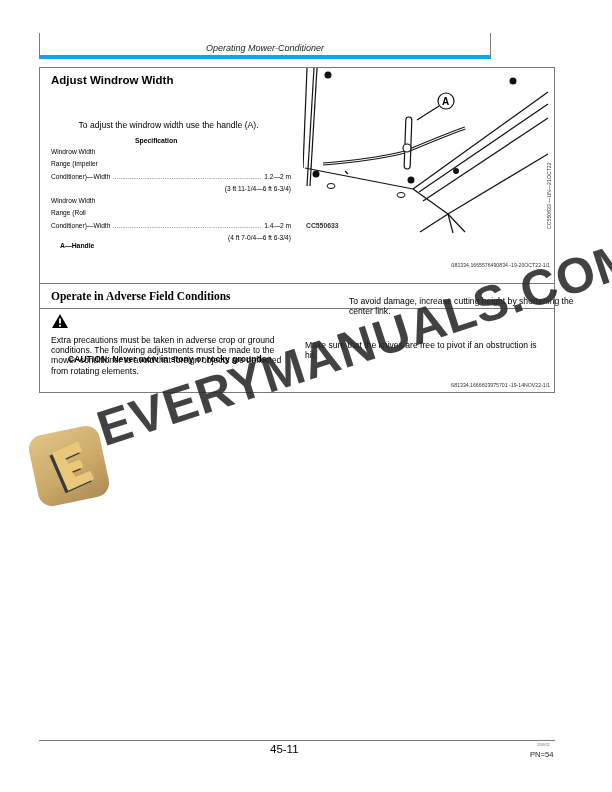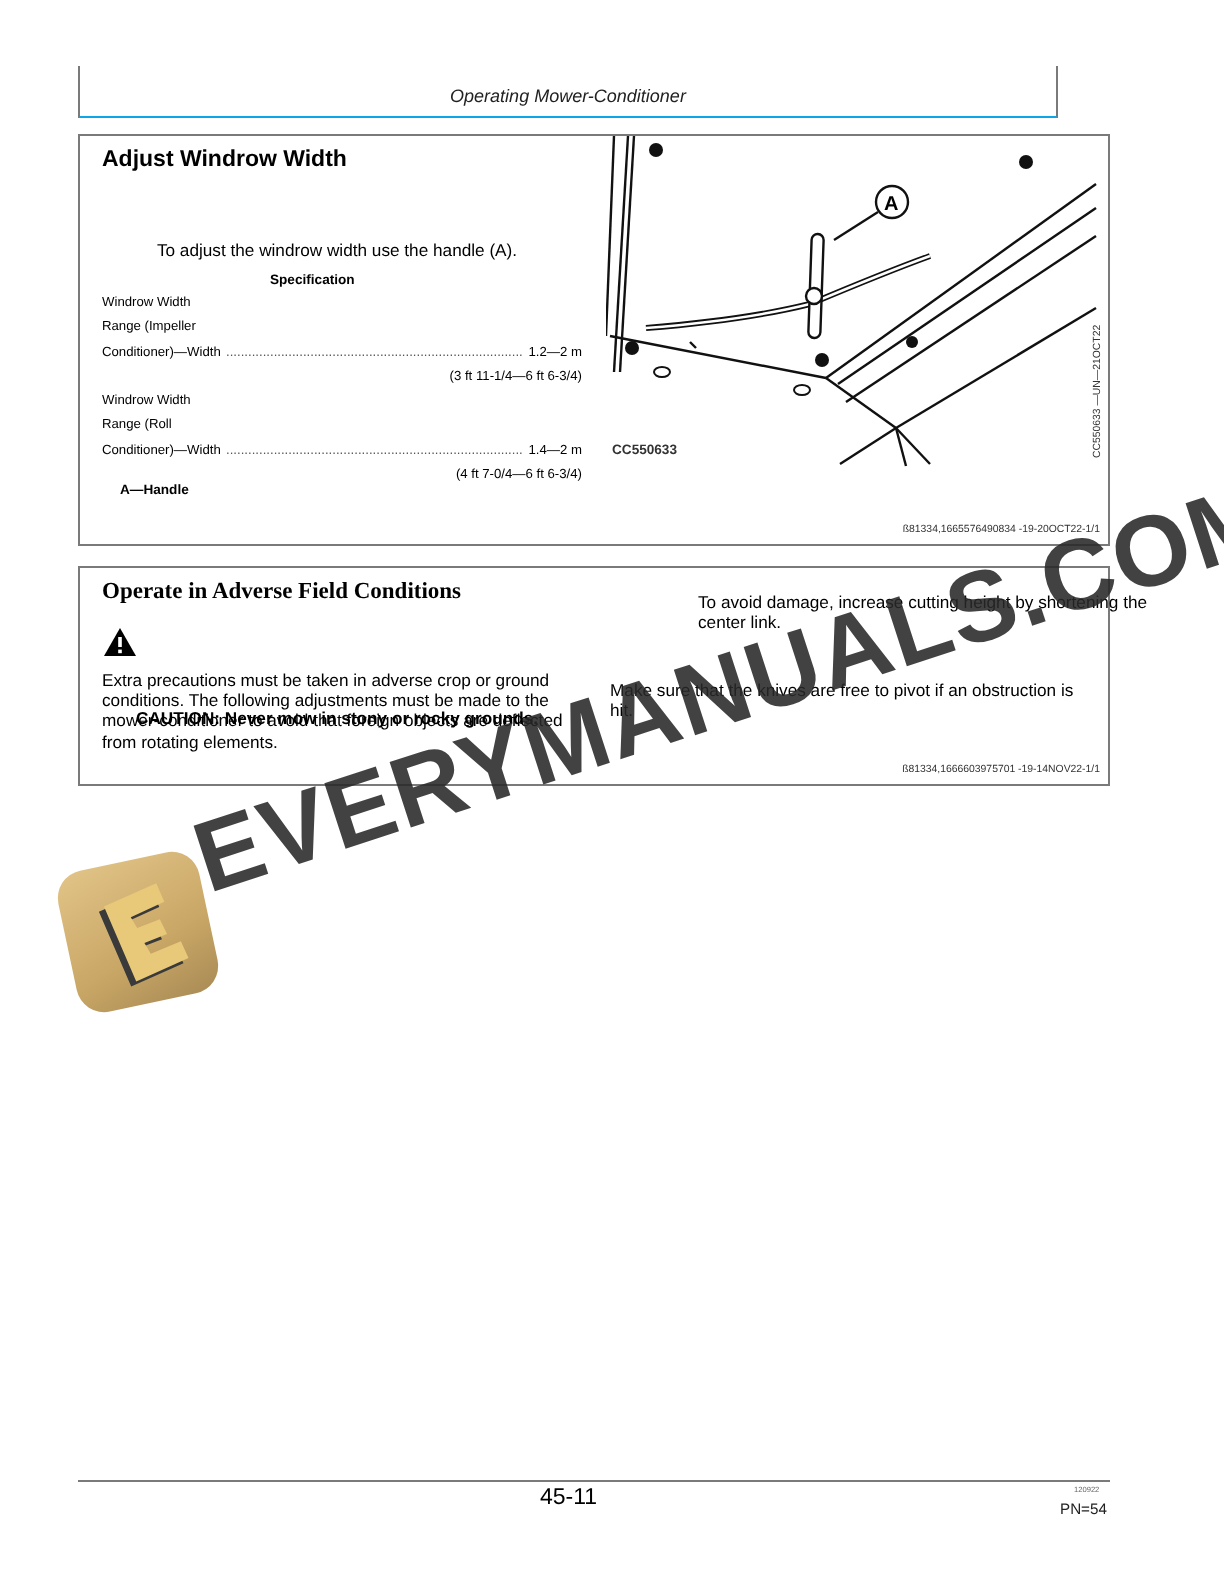--- a/index.html
+++ b/index.html
@@ -8,8 +8,8 @@
     font-family: "Liberation Sans", sans-serif; color: #000;
   }
   .header-box {
-    position: absolute; left: 39px; top: 33px; width: 490px; height: 26px;
-    border-left: 1px solid #7a7a7a; border-right: 1px solid #7a7a7a; border-bottom: 1px solid #0ea5e9;
+    position: absolute; left: 39px; top: 33px; width: 452px; height: 26px;
+    border-left: 1px solid #7a7a7a; border-right: 1px solid #7a7a7a; border-bottom: 4px solid #0ea5e9;
     box-sizing: border-box;
   }
   .header-title {

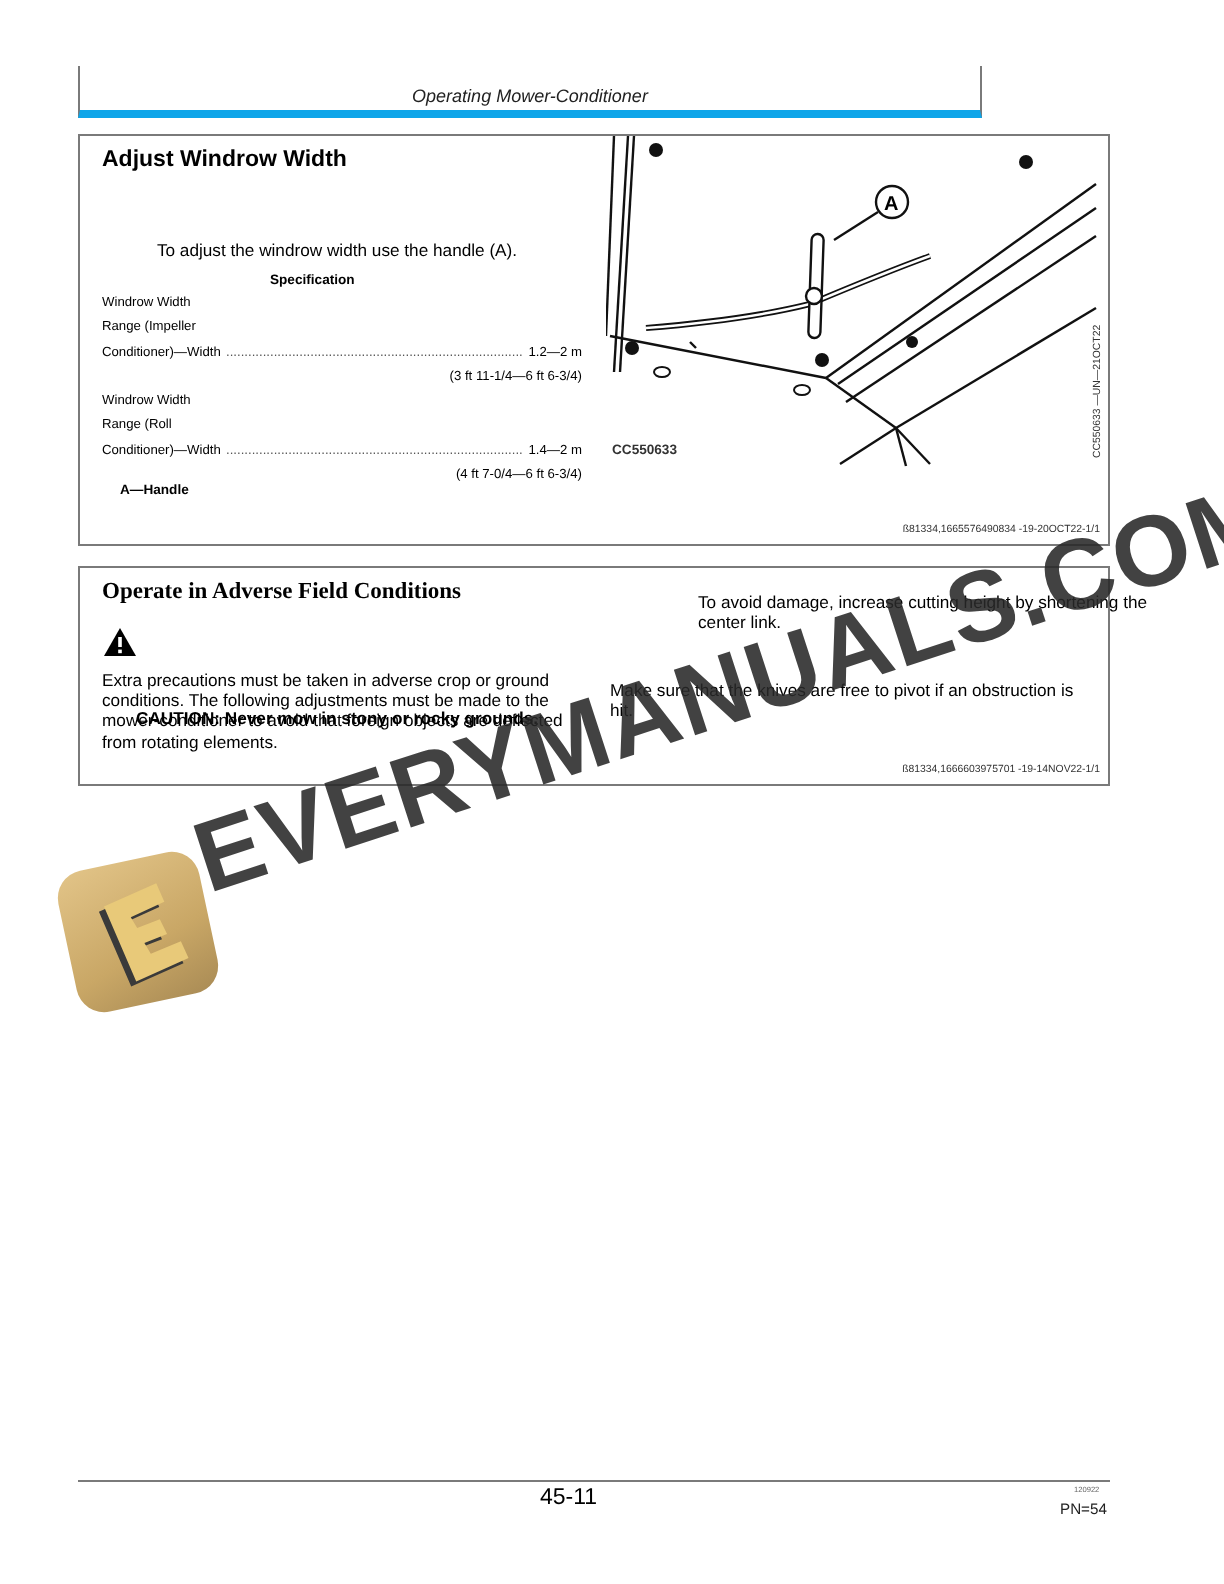--- a/index.html
+++ b/index.html
@@ -19,7 +19,7 @@
   .section {
     position: absolute; left: 39px; width: 516px; border: 1px solid #7a7a7a; box-sizing: border-box;
   }
-  #sec1 { top: 67px; height: 206px; padding-left: 22px; }
+  #sec1 { top: 67px; height: 242px; padding-left: 22px; }
   #sec2 { top: 283px; height: 110px; }
   .h2 { position: absolute; font-weight: bold; font-size: 11.5px; }
   .p { position: absolute; font-size: 8.6px; line-height: 10.2px; }

